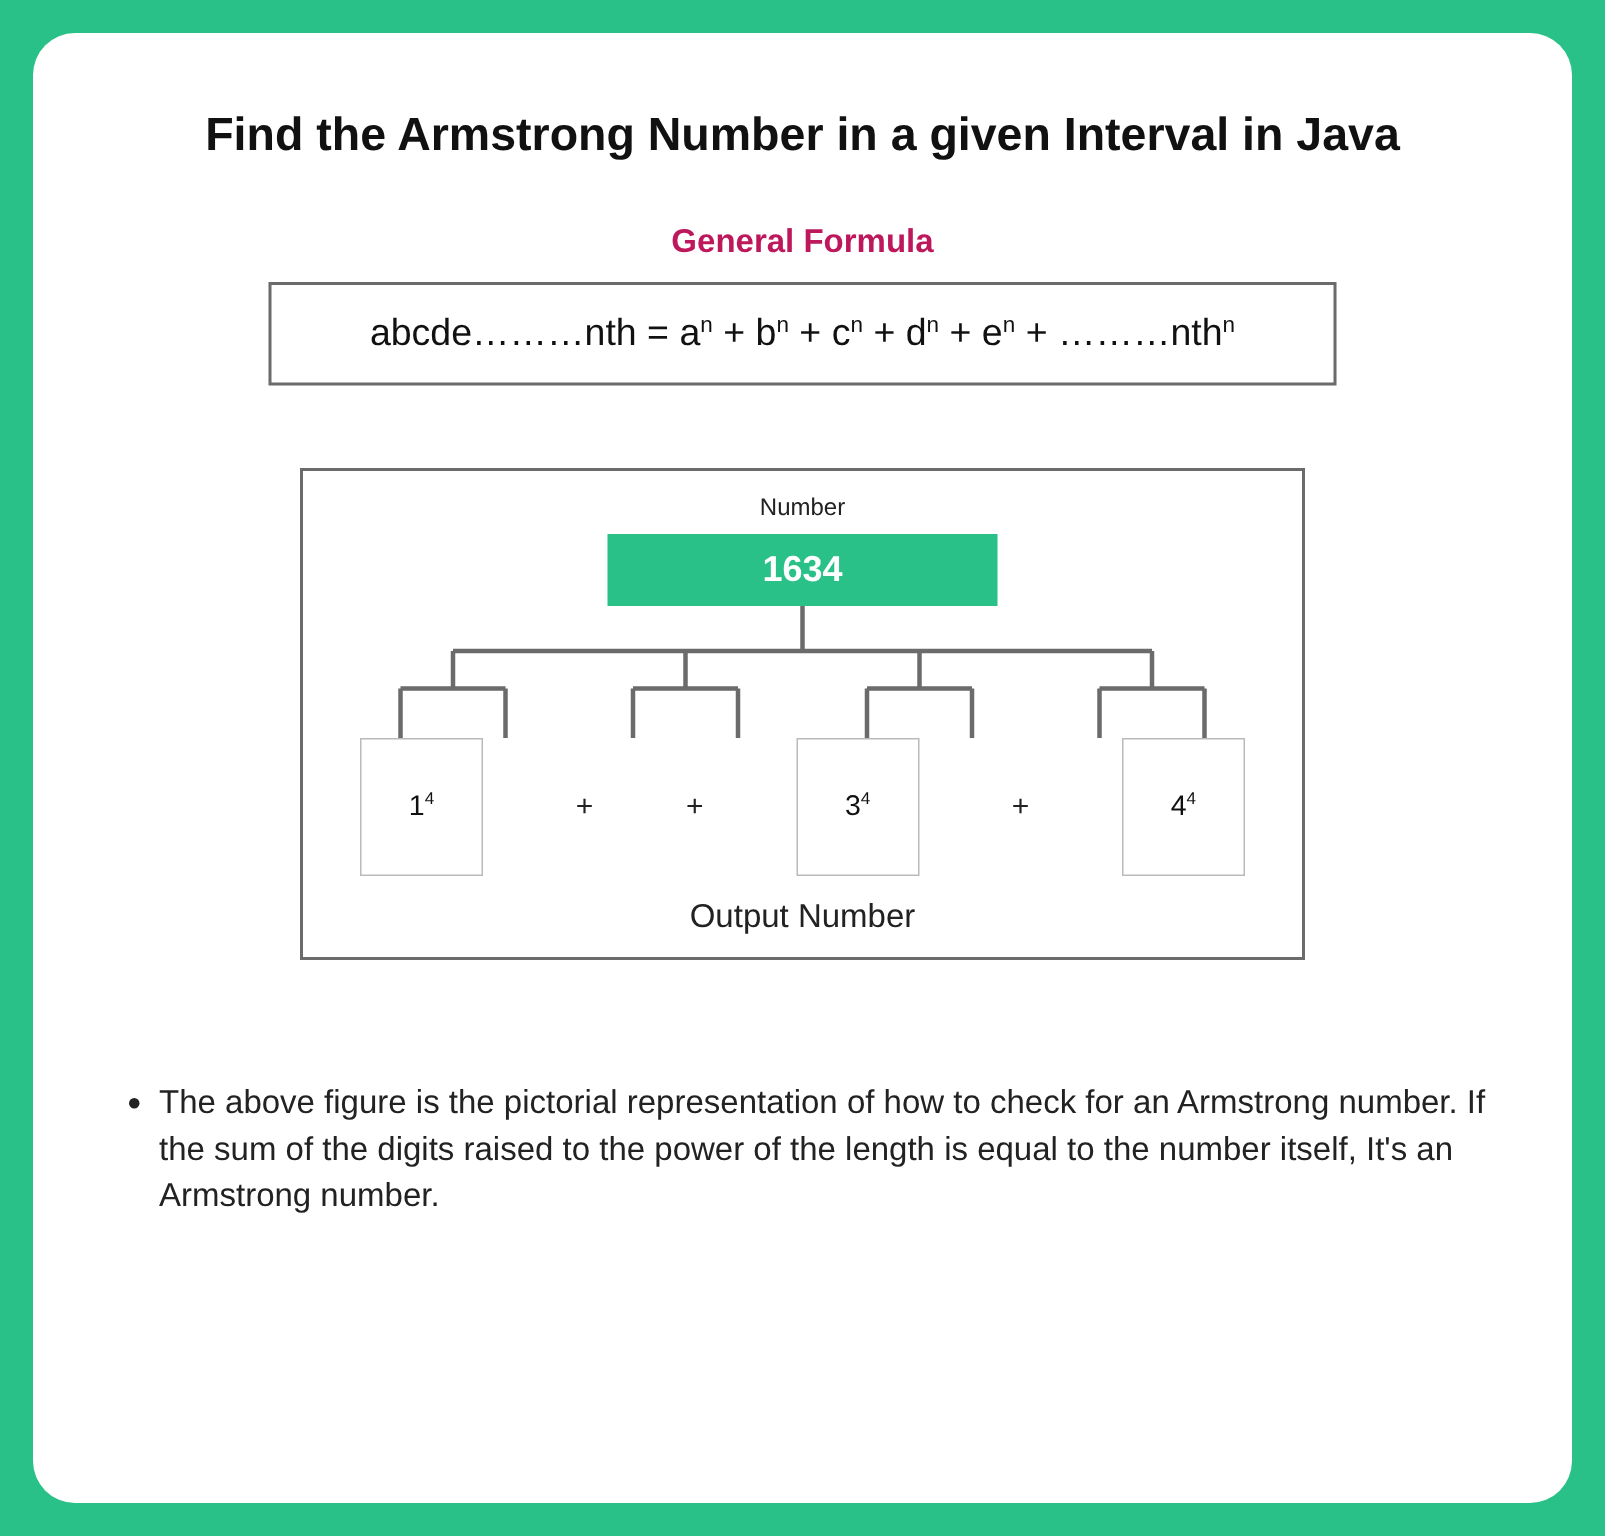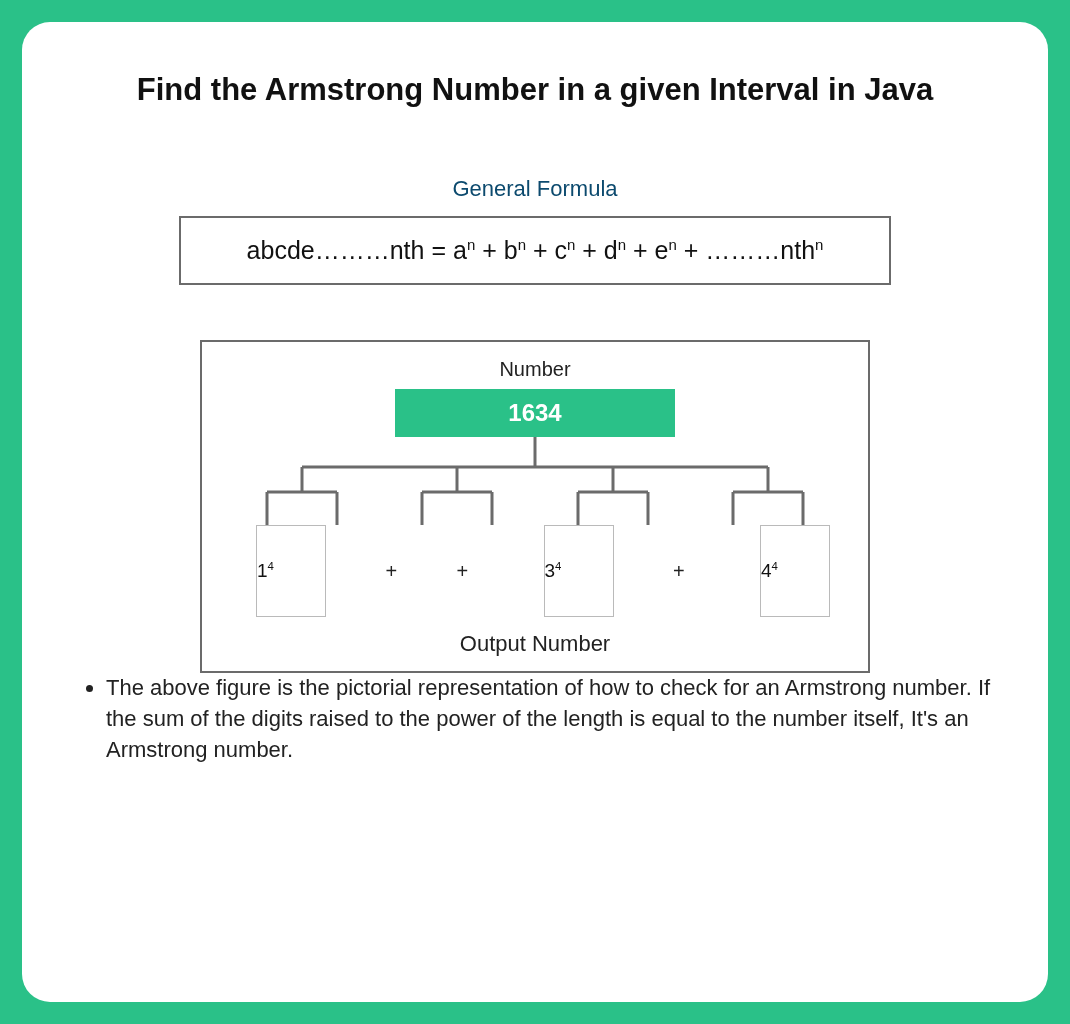--- a/index.html
+++ b/index.html
@@ -23,7 +23,7 @@
     font-weight: 700;
     font-size: 31px;
     color: #111;
-    margin-bottom: 68px;
+    margin-bottom: 40px;
   }
   .subheading {
     text-align: center;

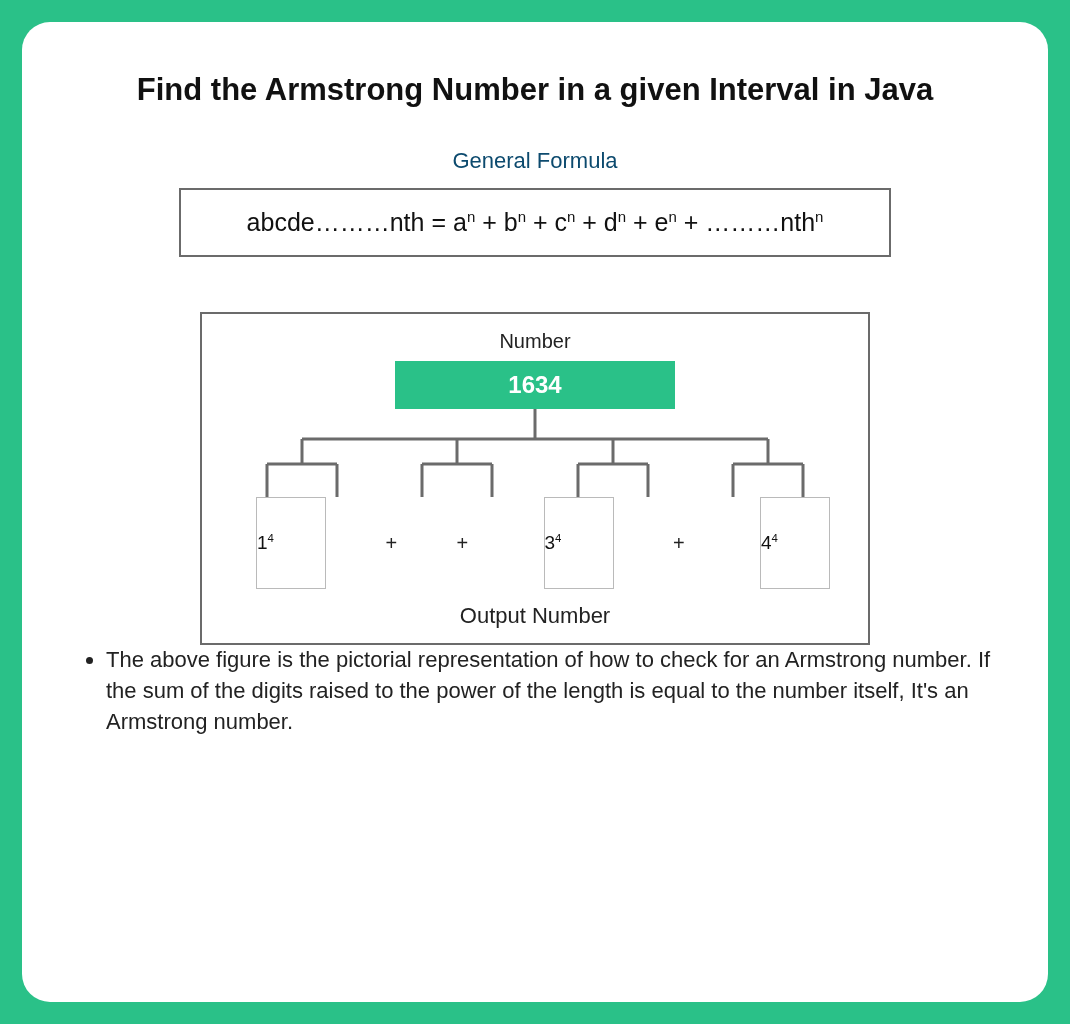--- a/index.html
+++ b/index.html
@@ -27,9 +27,9 @@
   }
   .subheading {
     text-align: center;
-    font-weight: 400;
+    font-weight: 700;
     font-size: 22px;
-    color: #0c4a6e;
+    color: #be185d;
     margin-bottom: 14px;
   }
   .formula-box {

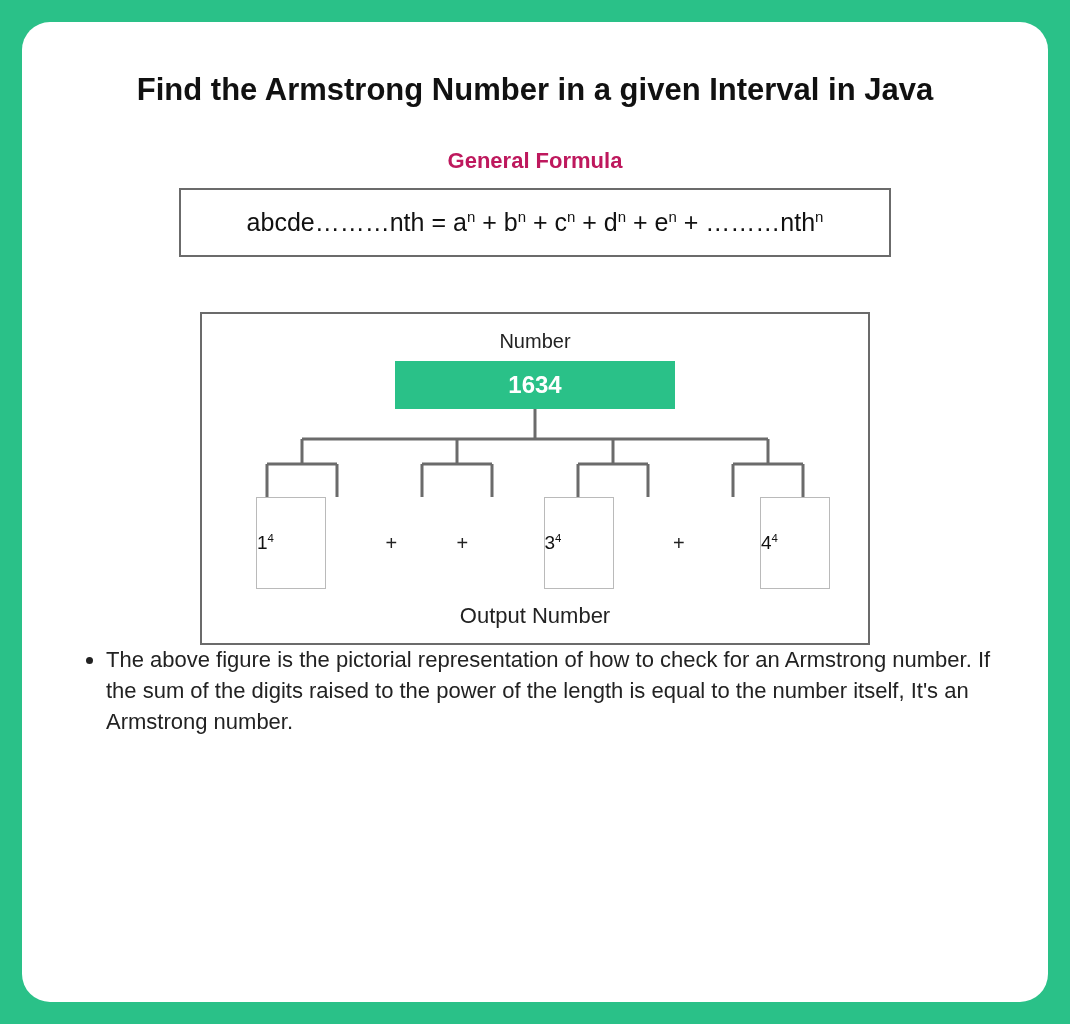--- a/index.html
+++ b/index.html
@@ -50,7 +50,7 @@
   }
   .num-label {
     text-align: center;
-    font-size: 20px;
+    font-size: 16px;
     color: #222;
     margin-bottom: 8px;
   }

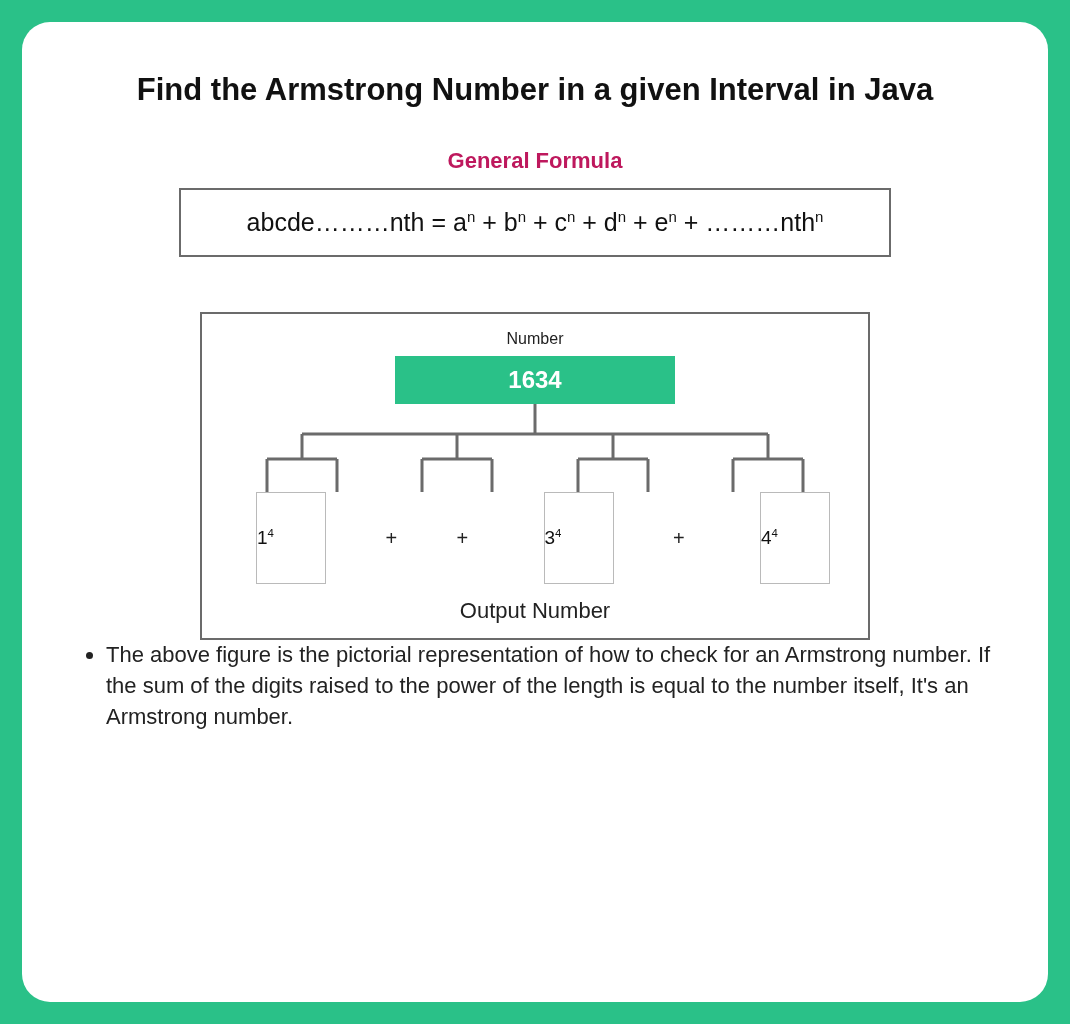--- a/index.html
+++ b/index.html
@@ -59,7 +59,7 @@
     color: #fff;
     font-weight: 700;
     font-size: 24px;
-    width: 280px;
+    width: 260px;
     margin: 0 auto;
     text-align: center;
     padding: 10px 0;

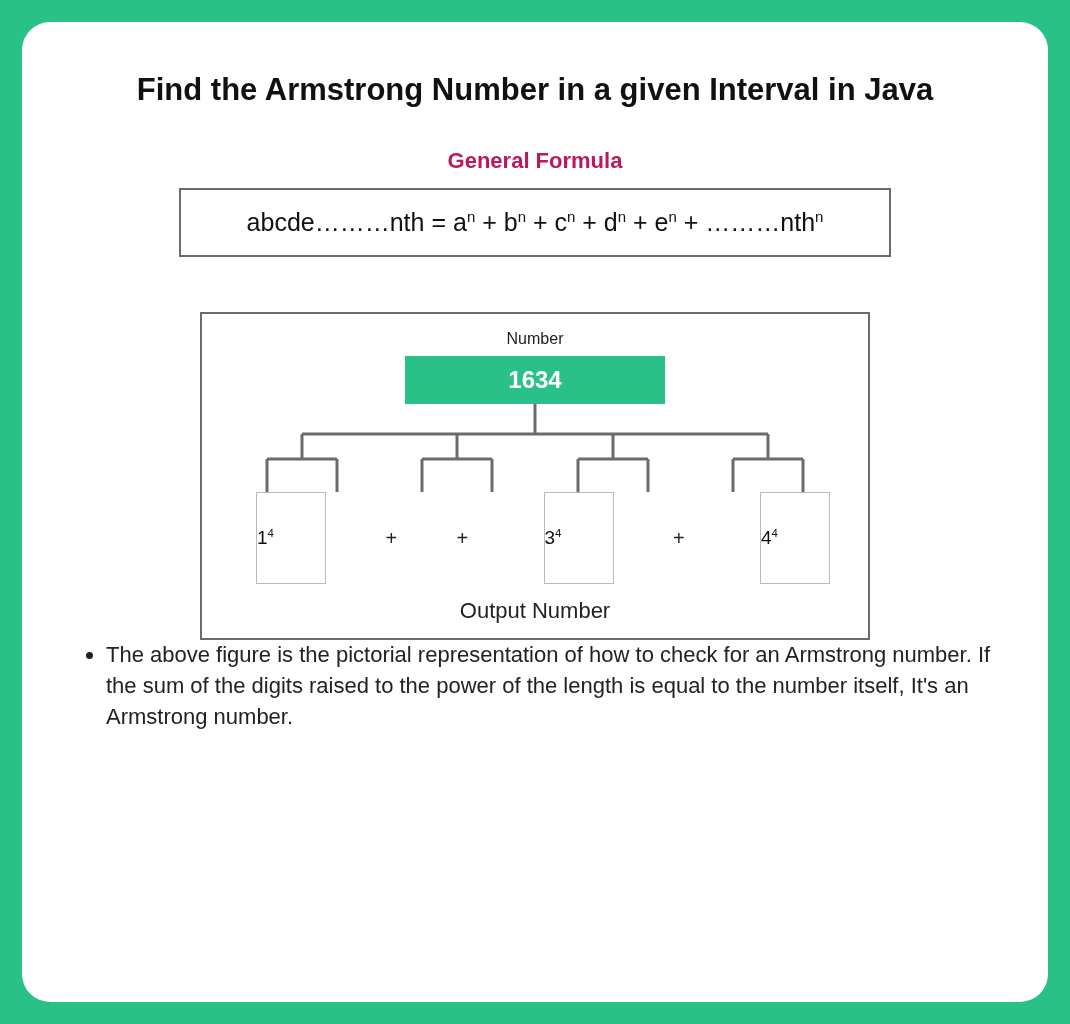--- a/index.html
+++ b/index.html
@@ -82,13 +82,13 @@
   }
   .digit-box {
     border: 1px solid #bababa;
-    width: 70px;
+    width: 82px;
     height: 92px;
     display: flex;
     align-items: center;
+    justify-content: center;
     font-size: 19px;
     color: #111;
-    margin-left: 16px;
   }
   .digit-box sup { font-size: 0.6em; }
   .plus {

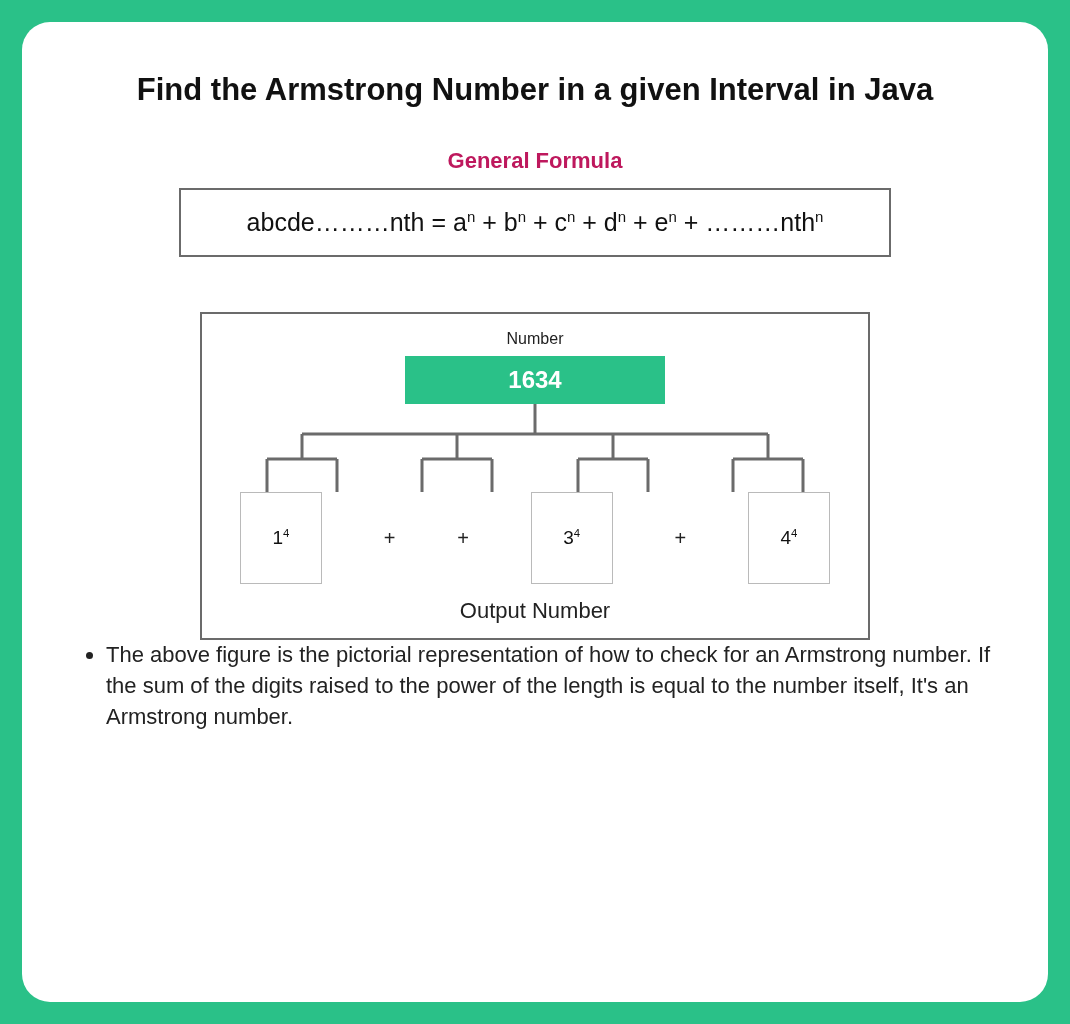--- a/index.html
+++ b/index.html
@@ -102,6 +102,7 @@
     margin-top: 14px;
   }
   .desc-list {
+    margin-top: 80px;
     padding-left: 28px;
   }
   .desc-list li {

